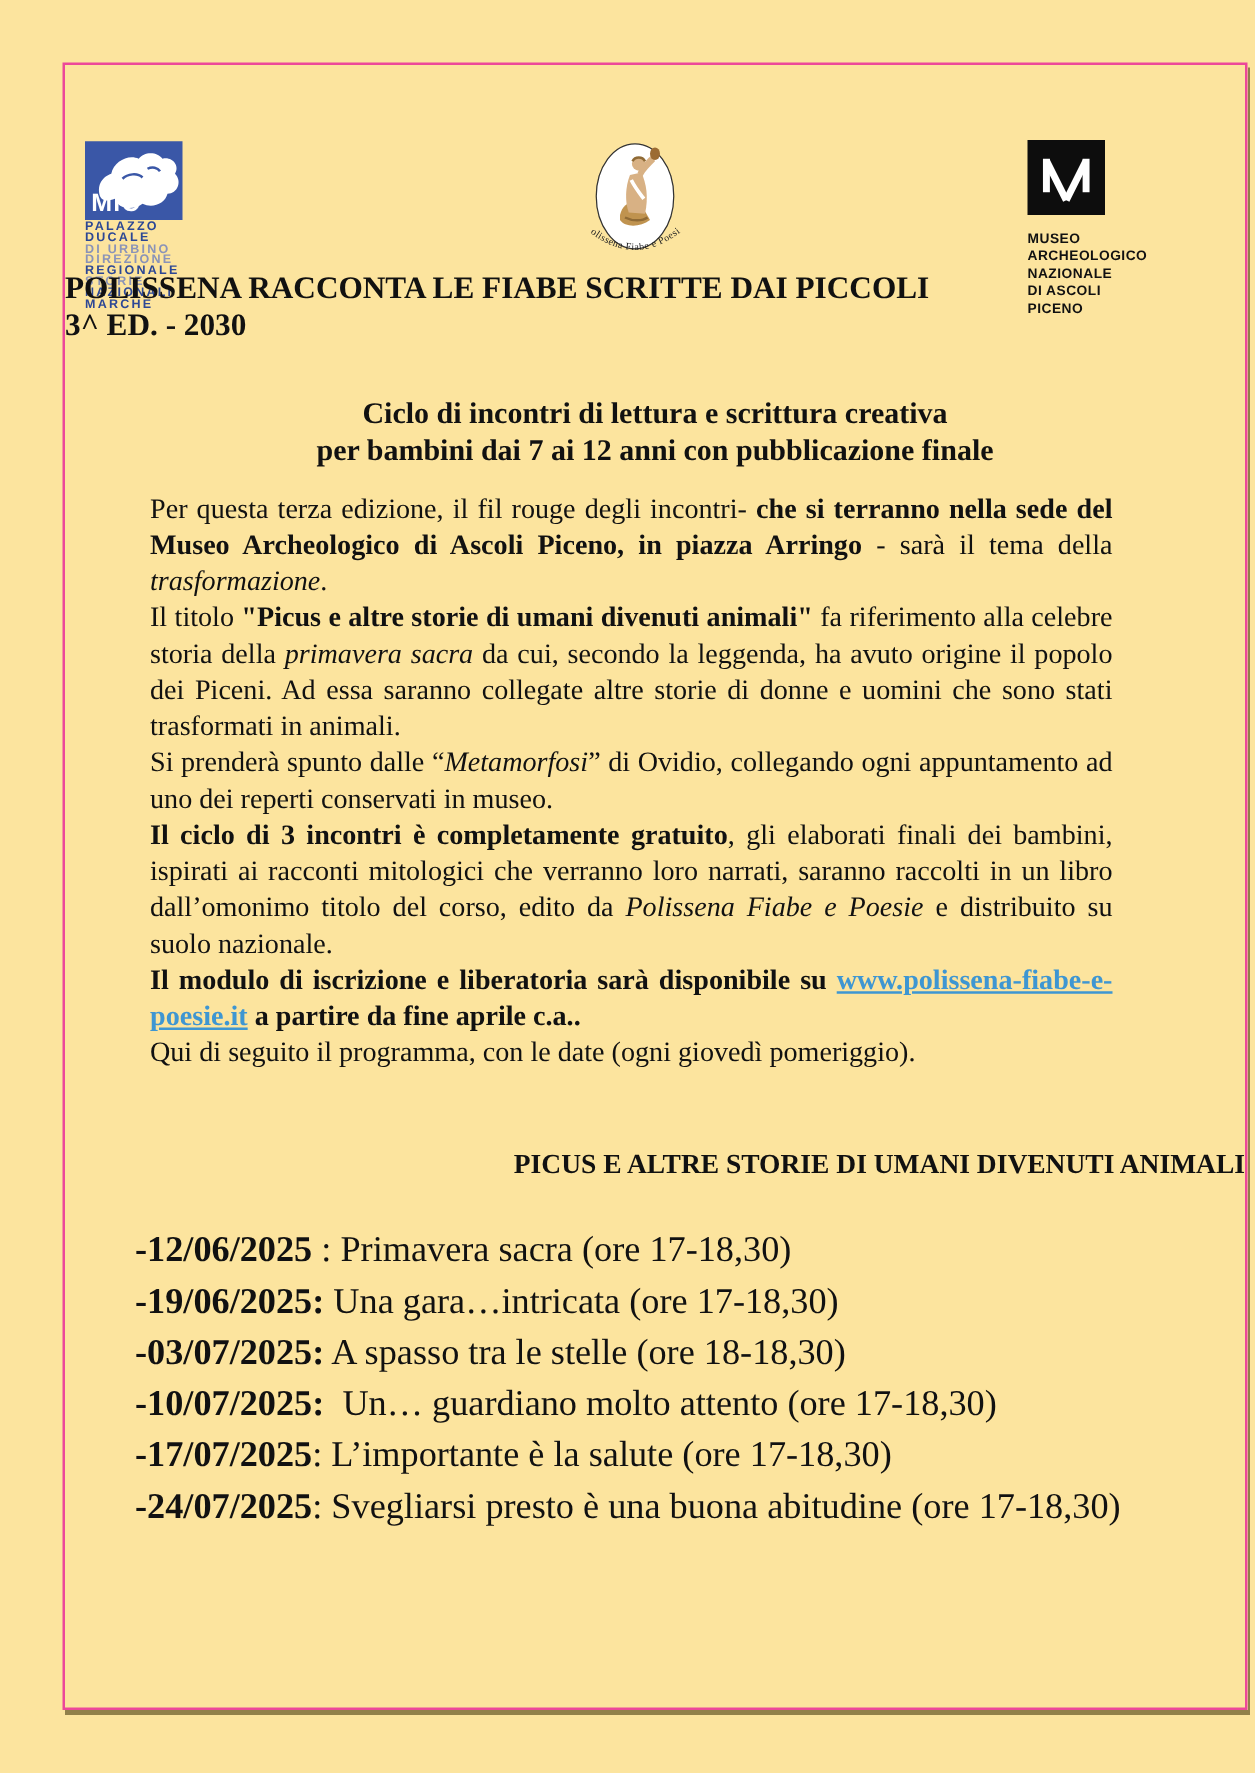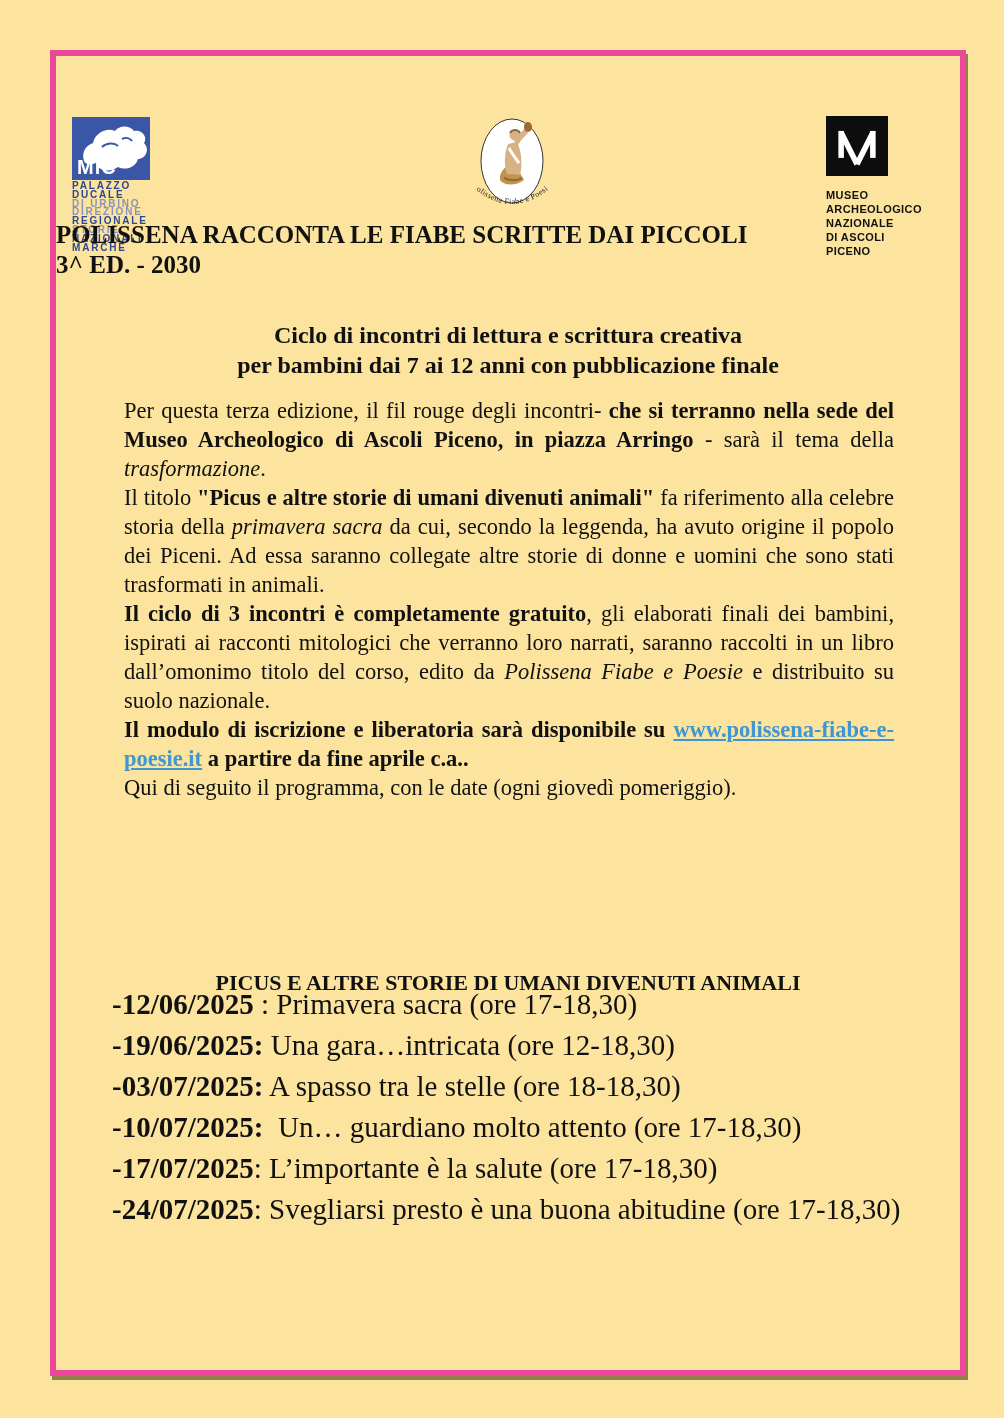--- a/index.html
+++ b/index.html
@@ -13,8 +13,9 @@
   .frame{
     position:absolute;left:50px;top:50px;
     width:904px;height:1314px;
-    border:6px solid #ec4899;
+    border:2px solid #ec4899;
     box-shadow:2px 4px 0 rgba(110,95,45,.75);
+    padding-left:40px;
   }
   
   .logo-mic{position:absolute;left:16px;top:61px;width:170px;}

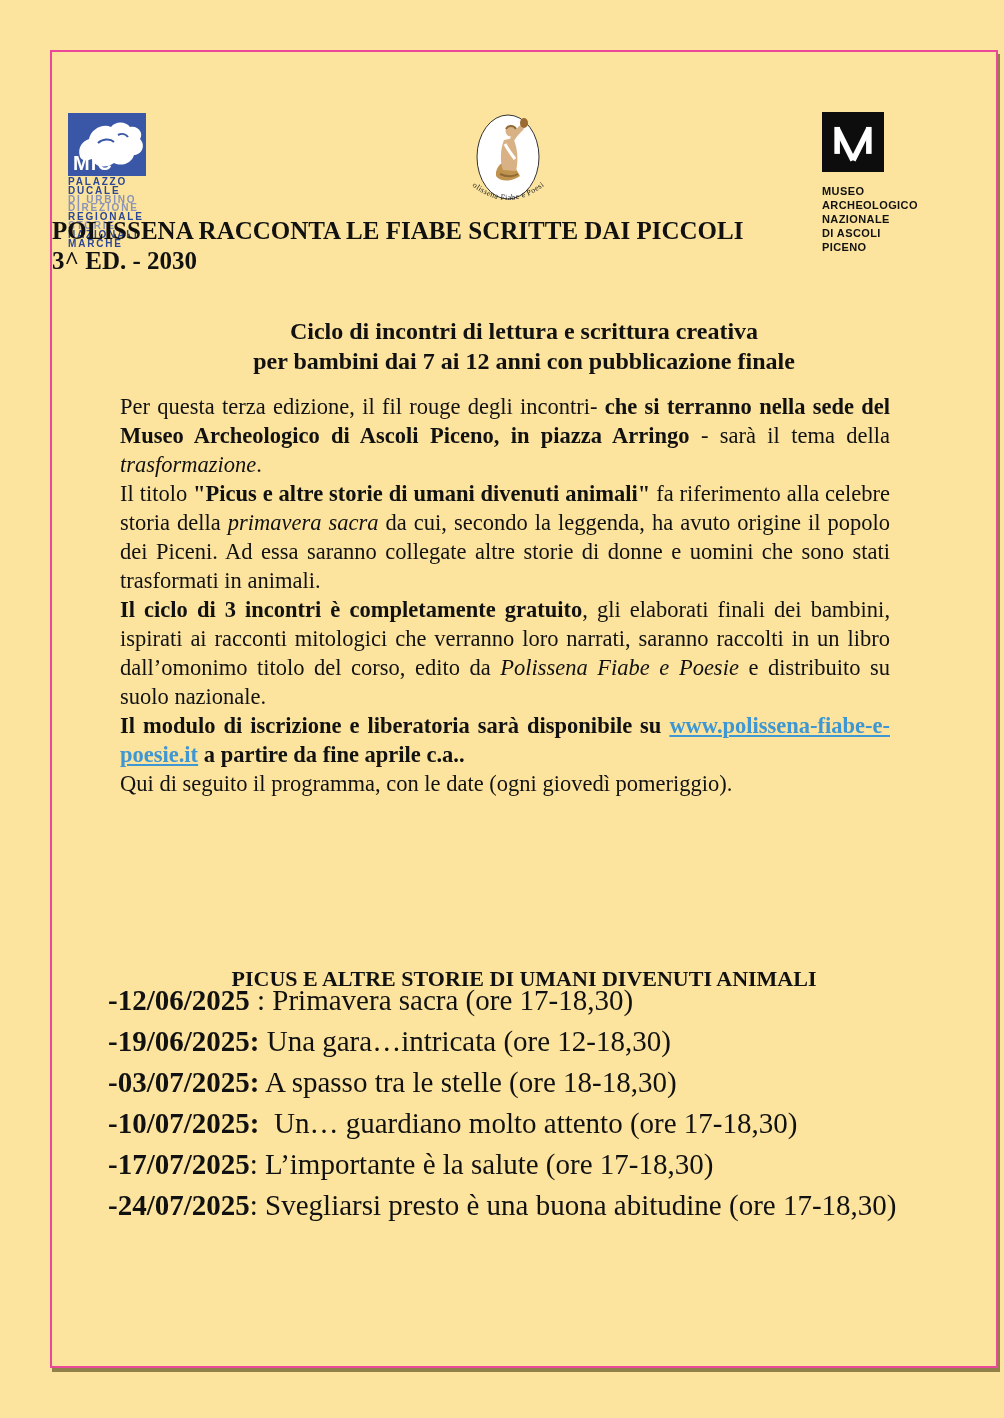--- a/index.html
+++ b/index.html
@@ -151,6 +151,7 @@
   <div class="bodytext">
     <p><span>Per questa terza edizione, il fil rouge degli incontri- </span><span class="b">che si terranno nella sede del Museo Archeologico di Ascoli Piceno, in piazza Arringo</span><span> - sarà il tema della </span><span class="i">trasformazione</span><span>.</span></p>
     <p><span>Il titolo </span><span class="b">"Picus e altre storie di umani divenuti animali"</span><span> fa riferimento alla celebre storia della </span><span class="i">primavera sacra</span><span> da cui, secondo la leggenda, ha avuto origine il popolo dei Piceni. Ad essa saranno collegate altre storie di donne e uomini che sono stati trasformati in animali.</span></p>
+    <p><span>Si prenderà spunto dalle “</span><span class="i">Metamorfosi</span><span>” di Ovidio, collegando ogni appuntamento ad uno dei reperti conservati in museo.</span></p>
     <p><span class="b">Il ciclo di 3 incontri è completamente gratuito</span><span>, gli elaborati finali dei bambini, ispirati ai racconti mitologici che verranno loro narrati, saranno raccolti in un libro dall’omonimo titolo del corso, edito da </span><span class="i">Polissena Fiabe e Poesie</span><span> e distribuito su suolo nazionale.</span></p>
     <p><span class="b">Il modulo di iscrizione e liberatoria sarà disponibile su </span><a class="link">www.polissena-fiabe-e-poesie.it</a><span class="b"> a partire da fine aprile c.a..</span></p>
     <p><span>Qui di seguito il programma, con le date (ogni giovedì pomeriggio).</span></p>

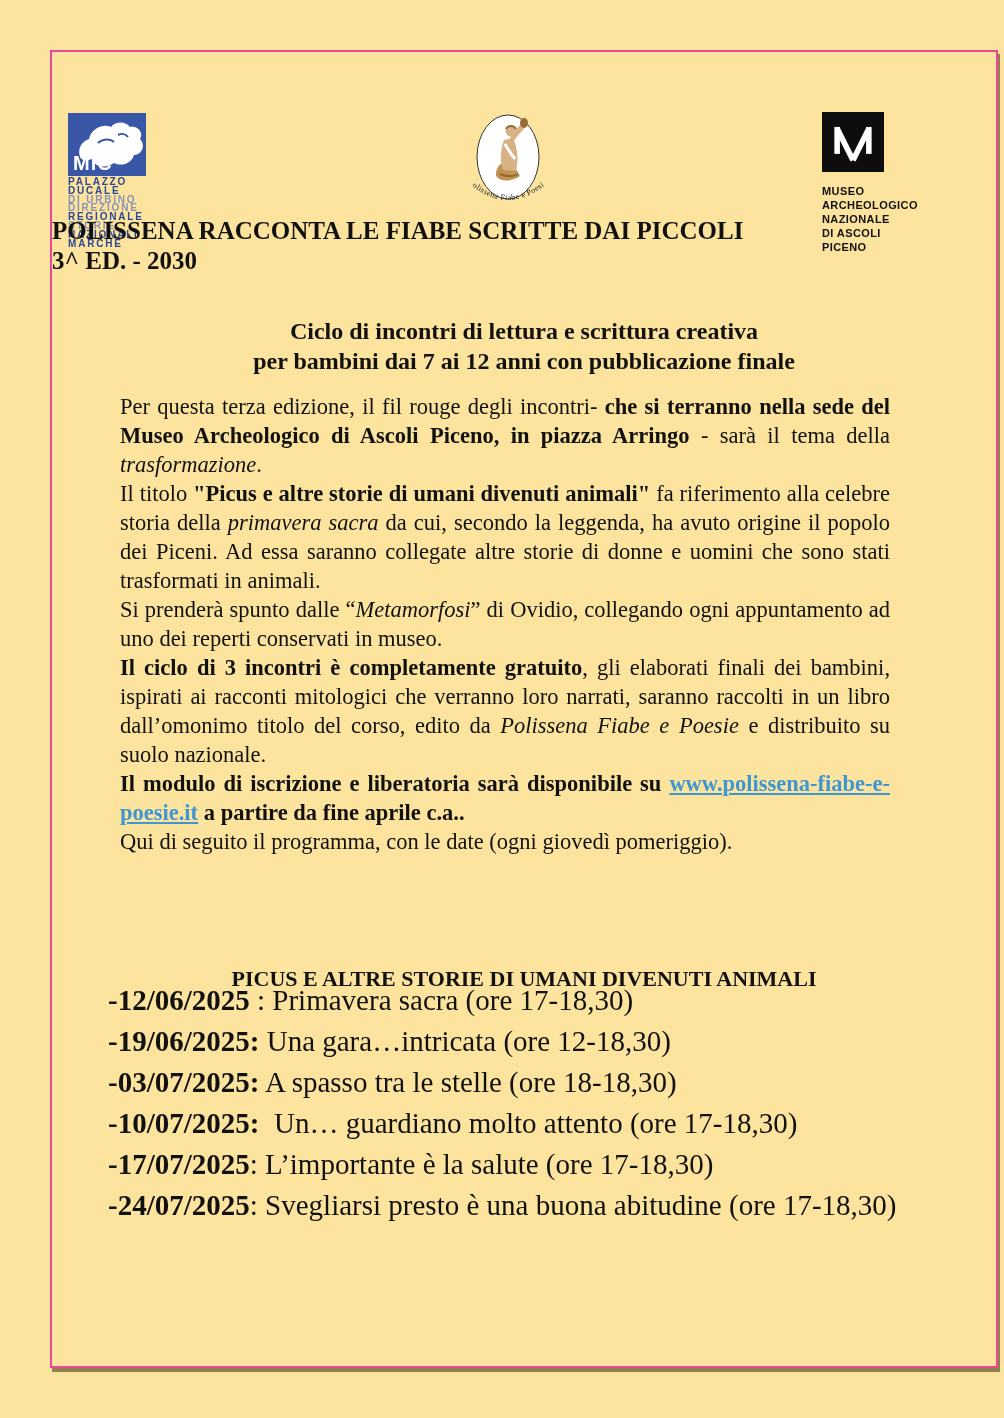--- a/index.html
+++ b/index.html
@@ -63,8 +63,8 @@
   a.link{color:#3e96d2;font-weight:bold;text-decoration:underline;cursor:pointer;}
   
   .program-heading{
-    position:absolute;top:914px;left:0;width:100%;
-    text-align:center;font-weight:bold;font-size:22px;margin:0;
+    position:absolute;top:866px;left:0;width:100%;
+    text-align:right;font-weight:bold;font-size:22px;margin:0;
   }
   .program-list{
     position:absolute;left:56px;top:928px;width:790px;

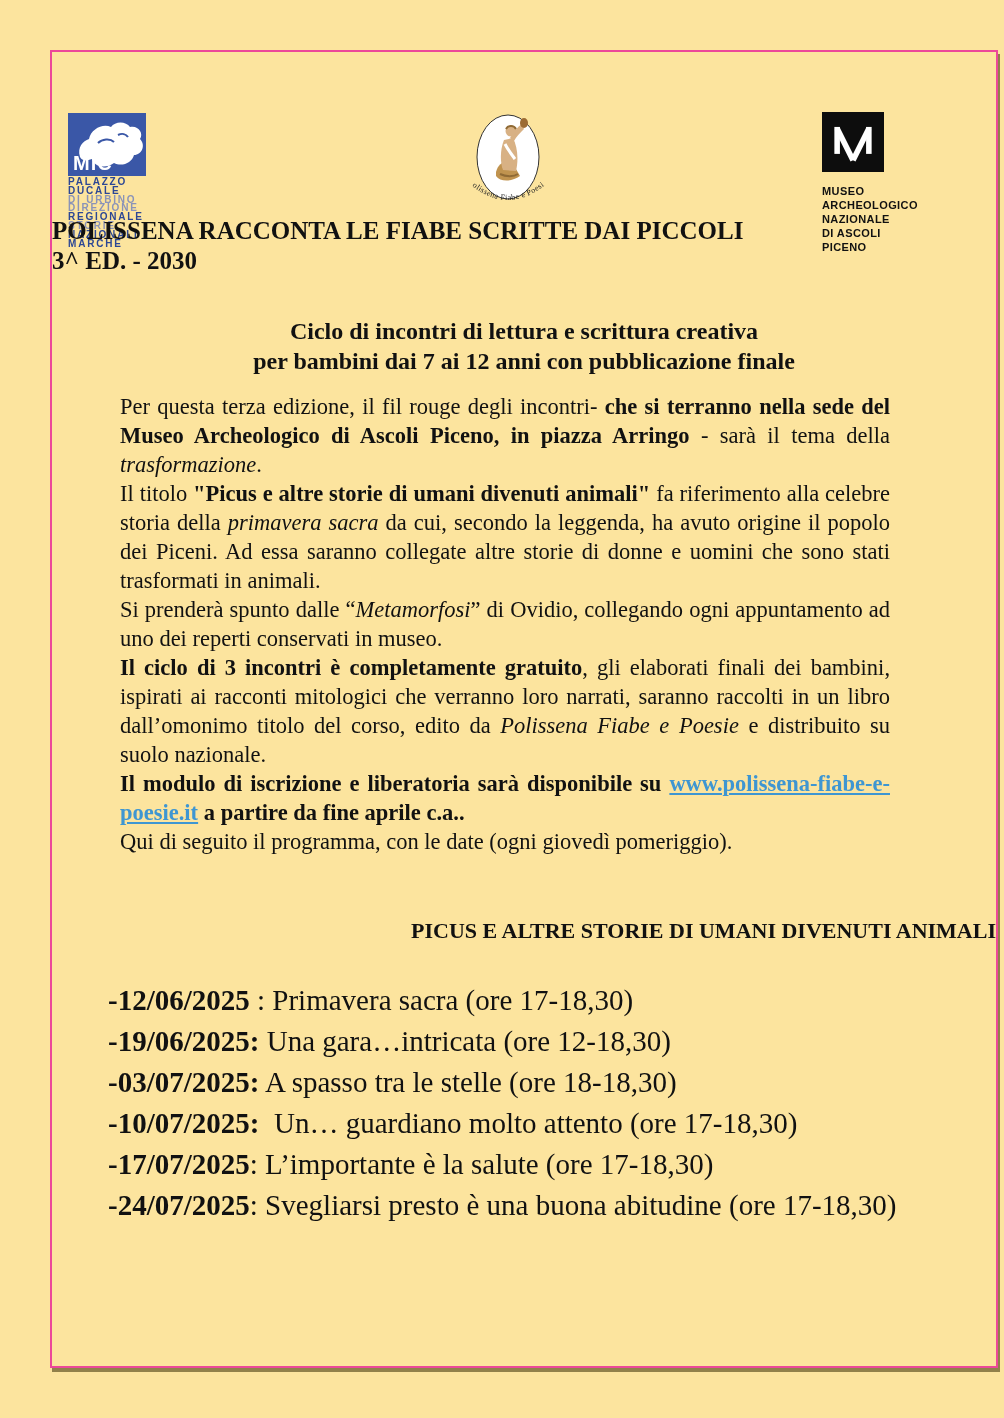--- a/index.html
+++ b/index.html
@@ -161,7 +161,7 @@
 
   <div class="program-list">
     <div class="program-item"><span class="b">-12/06/2025</span><span> : Primavera sacra (ore 17-18,30)</span></div>
-    <div class="program-item"><span class="b">-19/06/2025:</span><span> Una gara…intricata (ore 12-18,30)</span></div>
+    <div class="program-item"><span class="b">-19/06/2025:</span><span> Una gara…intricata (ore 17-18,30)</span></div>
     <div class="program-item"><span class="b">-03/07/2025:</span><span> A spasso tra le stelle (ore 18-18,30)</span></div>
     <div class="program-item"><span class="b">-10/07/2025:</span><span>  Un… guardiano molto attento (ore 17-18,30)</span></div>
     <div class="program-item"><span class="b">-17/07/2025</span><span>: L’importante è la salute (ore 17-18,30)</span></div>

